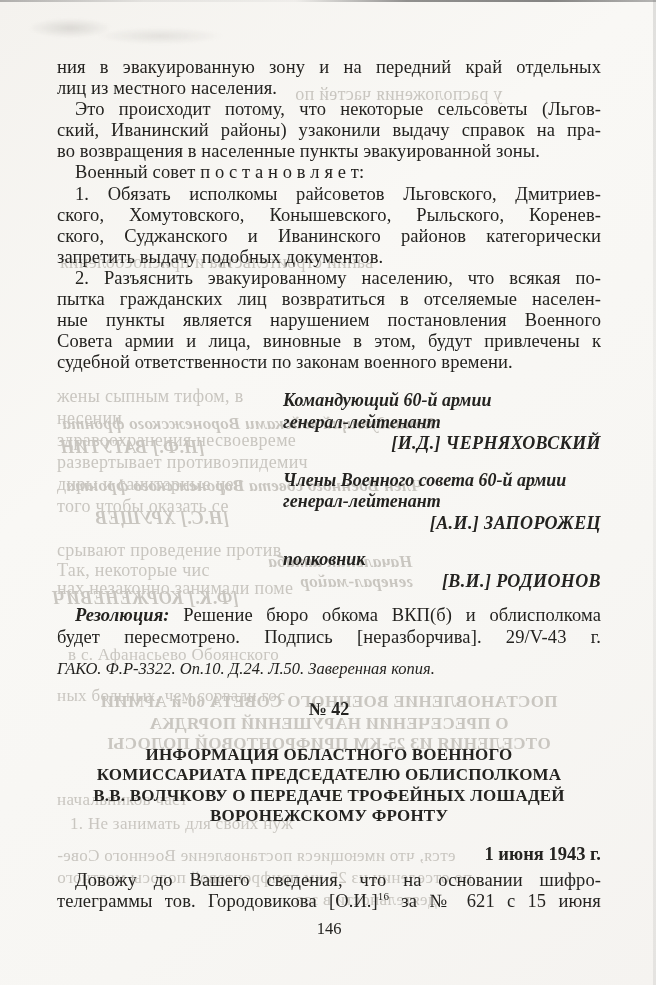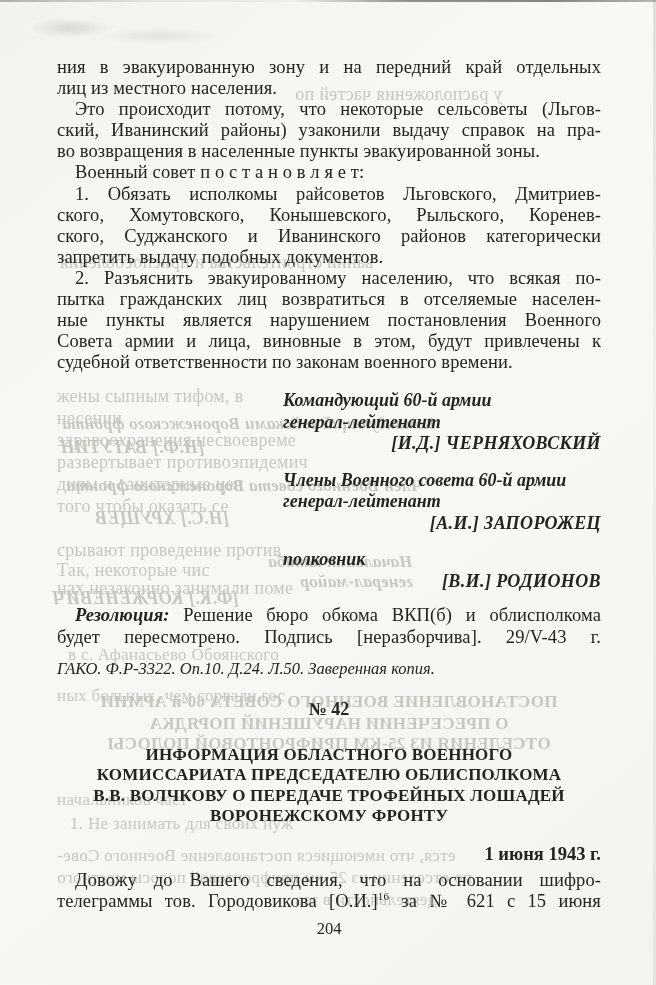--- a/index.html
+++ b/index.html
@@ -172,7 +172,7 @@
       <div class="line just"><span>телеграммы тов. Городовикова [О.И.]</span><sup class="fn">16</sup><span> за № 621 с 15 июня</span></div>
     </div>
 
-    <div class="pageno">204</div>
+    <div class="pageno">146</div>
 
   </div>
 </div>

